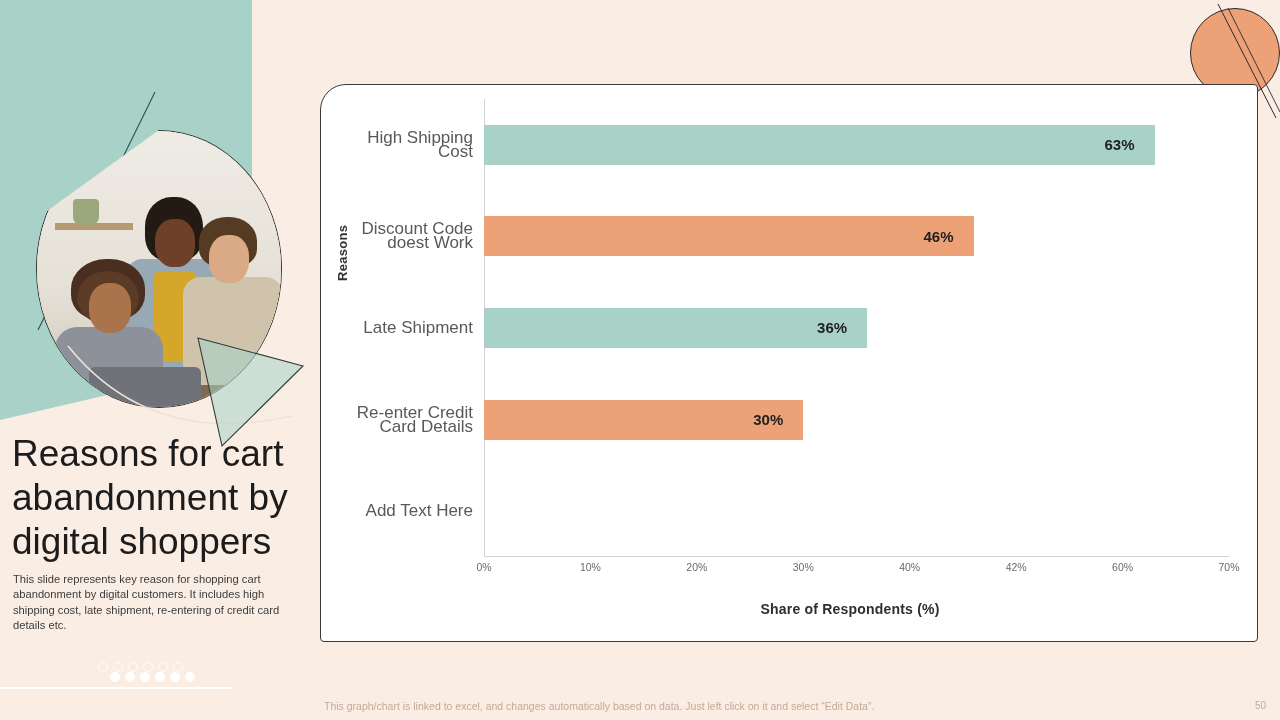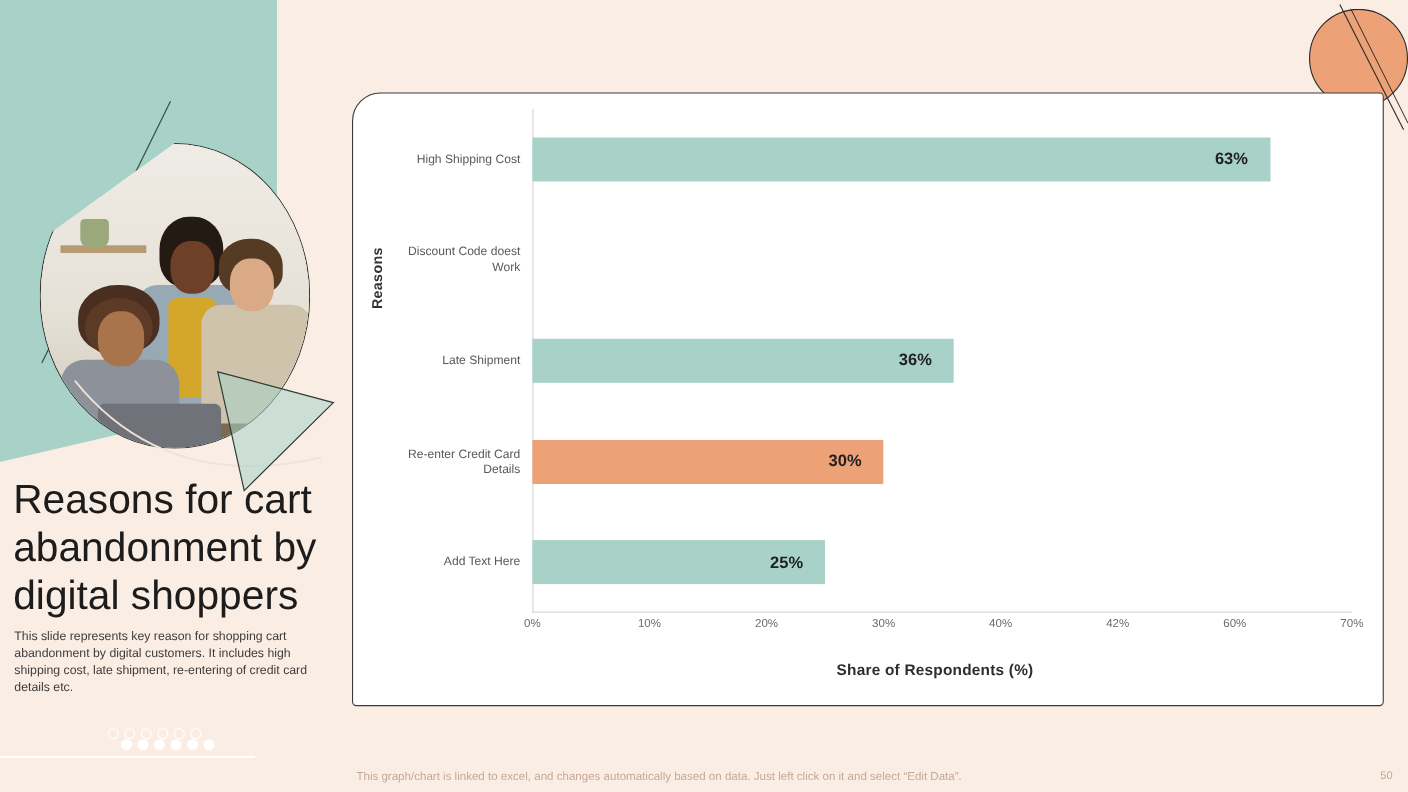--- a/index.html
+++ b/index.html
@@ -178,7 +178,7 @@
     right: calc(100% + 11px);
     width: 130px;
     text-align: right;
-    font-size: 11px;
+    font-size: 17px;
     line-height: 14px;
     color: #595959;
   }

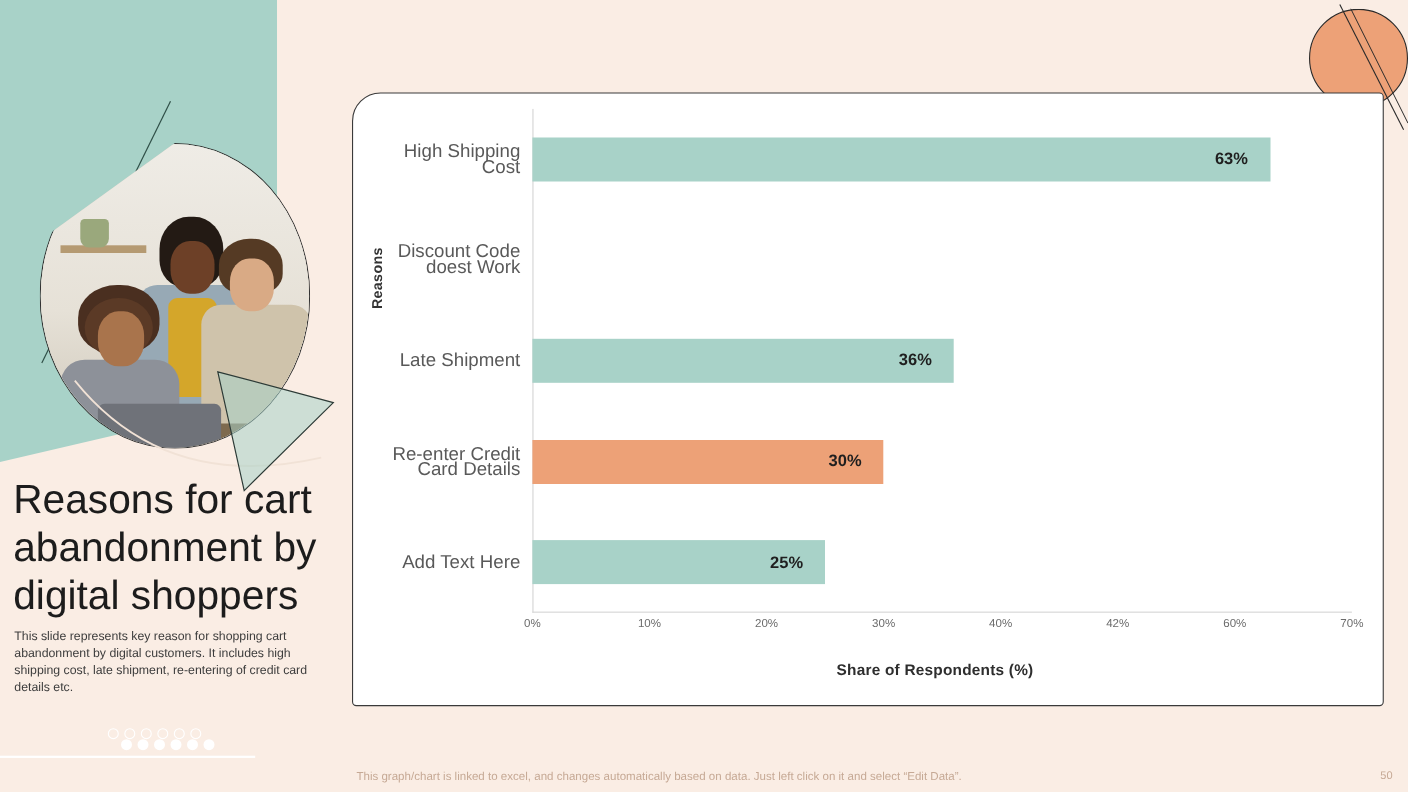--- a/index.html
+++ b/index.html
@@ -322,6 +322,9 @@
           </div>
           <div class="bar-row" style="top: 20%; height: 20%; width: 100%;">
             <div class="bar-label">Discount Code doest Work</div>
+            <div class="bar" style="width: 65.7143%; background: rgb(237, 161, 119);">
+              <span class="bar-value">46%</span>
+            </div>
           </div>
           <div class="bar-row" style="top: 40%; height: 20%; width: 100%;">
             <div class="bar-label">Late Shipment</div>

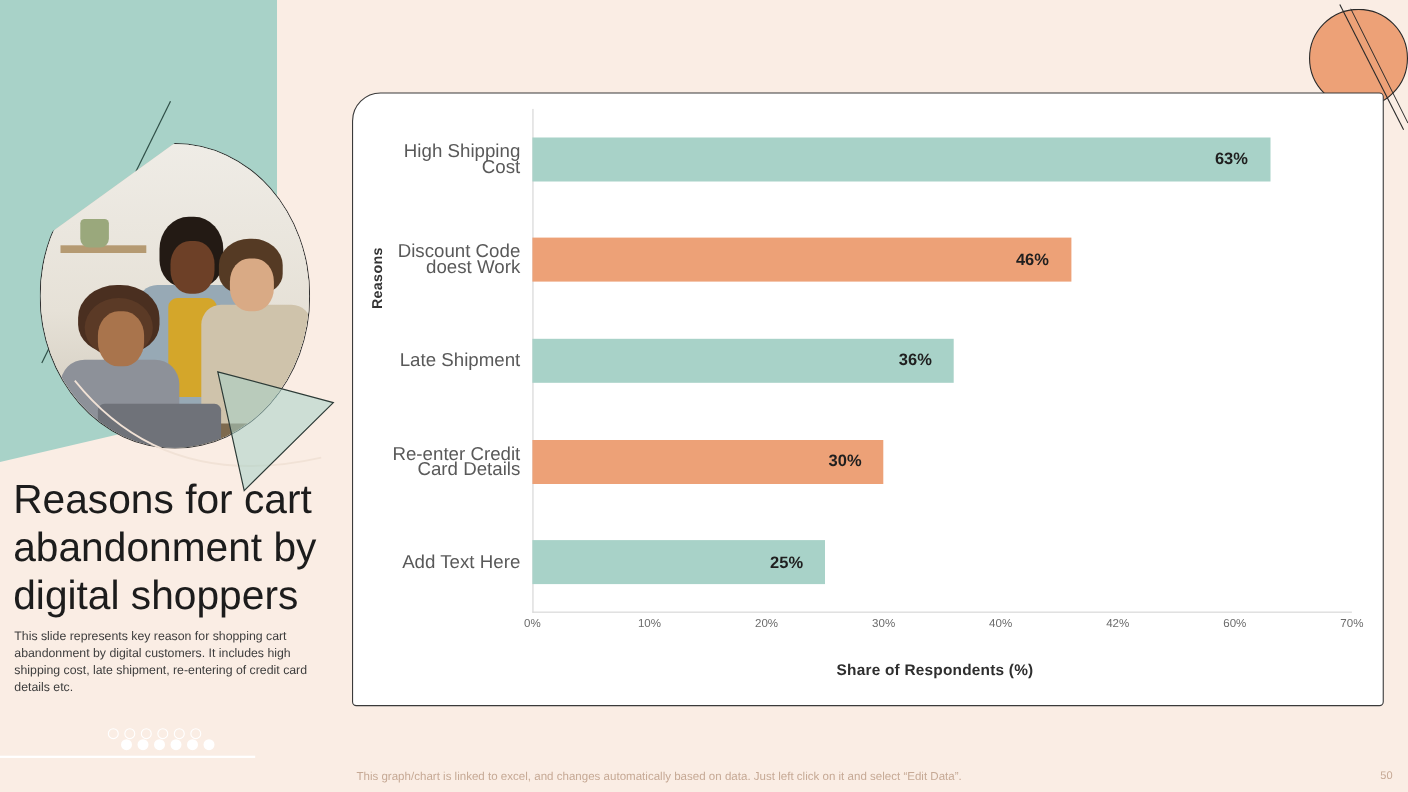--- a/index.html
+++ b/index.html
@@ -340,9 +340,6 @@
           </div>
           <div class="bar-row" style="top: 80%; height: 20%; width: 100%; align-items: center;">
             <div class="bar-label">Add Text Here</div>
-            <div class="bar" style="width: 35.7143%; background: rgb(168, 210, 200);">
-              <span class="bar-value">25%</span>
-            </div>
           </div>
         </div>
     </div>

